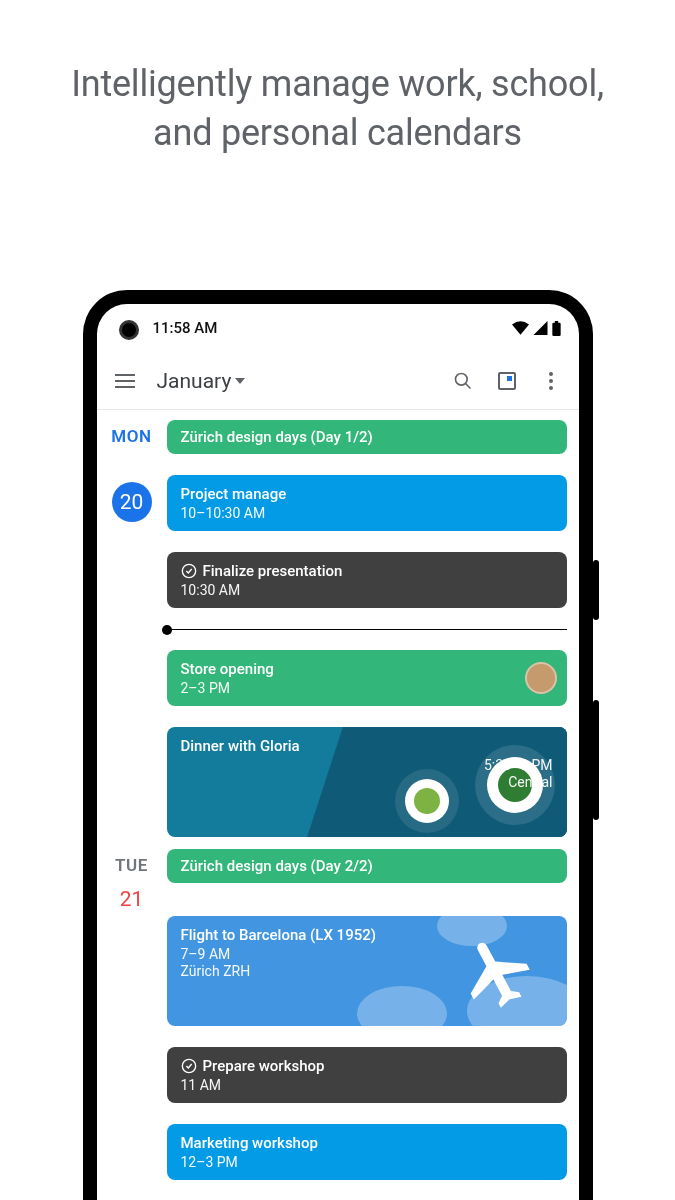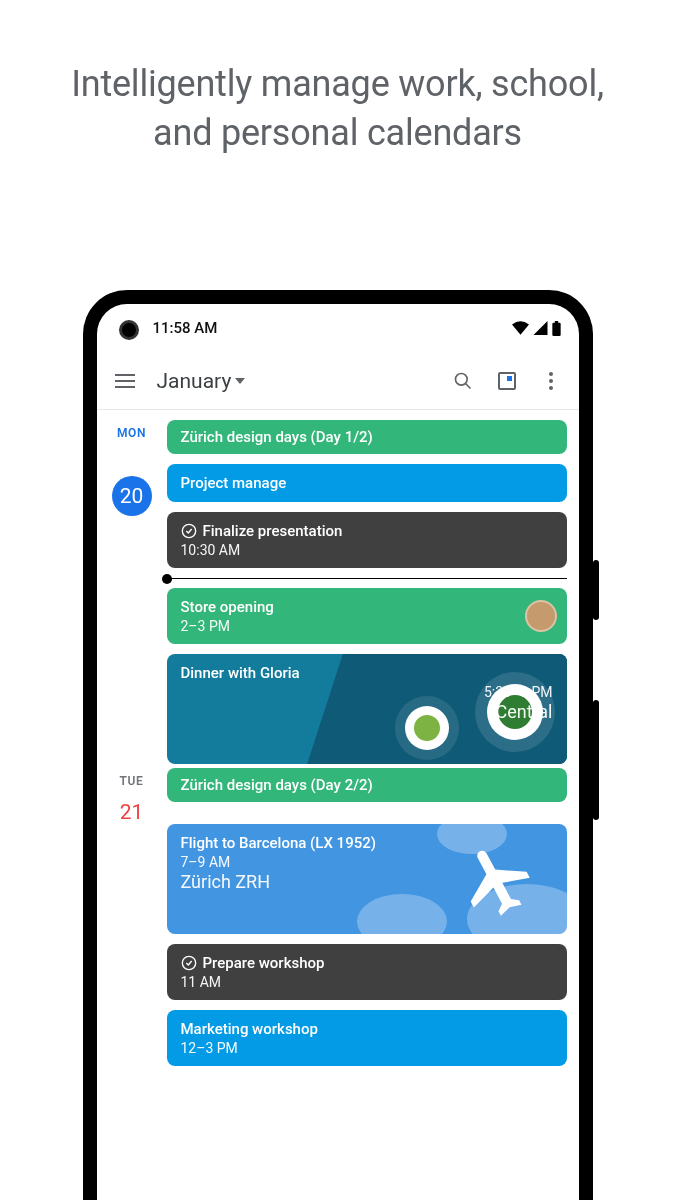--- a/index.html
+++ b/index.html
@@ -98,7 +98,7 @@
     padding-top: 6px;
   }
   .day-dow {
-    font-size: 12px;
+    font-size: 17px;
     font-weight: 600;
     letter-spacing: .6px;
     margin-bottom: 4px;

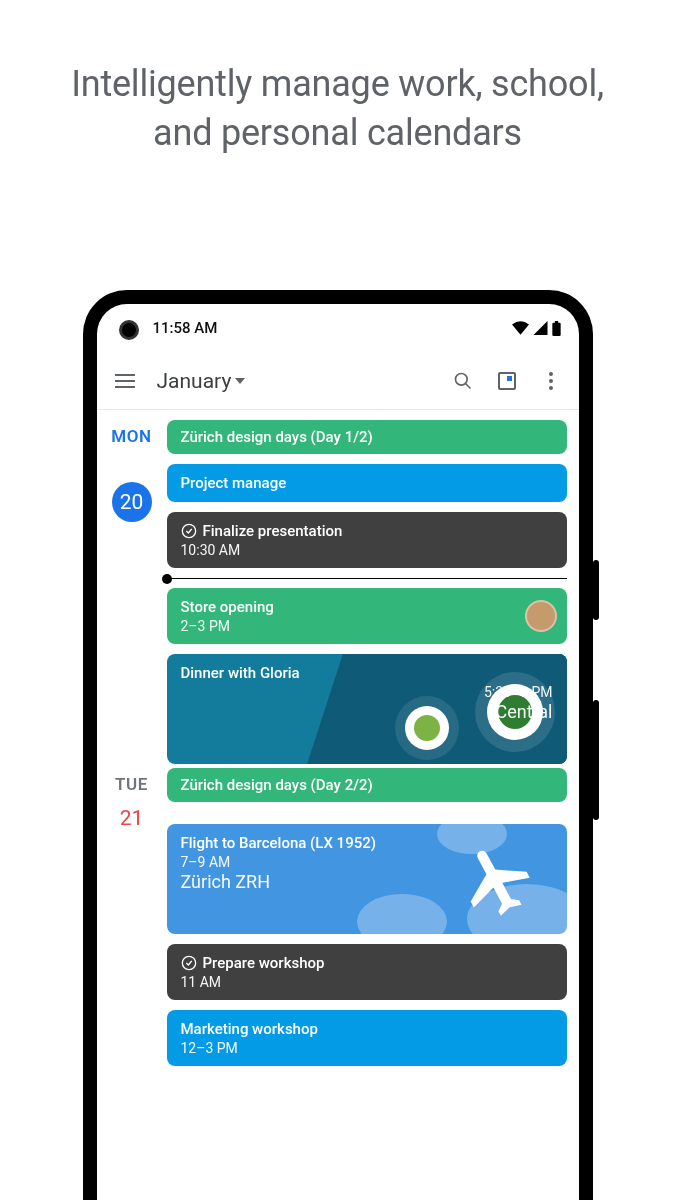--- a/index.html
+++ b/index.html
@@ -114,7 +114,7 @@
   .today .day-num { background:#1a73e8; color:#fff;margin-top:36px; }
   .notoday .day-dow { color:#70757a; }
   .notoday .day-num { color:#ef4444; }
-  .events-col { flex:1; display:flex; flex-direction:column; gap:10px; padding-bottom:4px; }
+  .events-col { flex:1; display:flex; flex-direction:column; gap:21px; padding-bottom:12px; }
   .event {
     border-radius: 8px;
     padding: 10px 14px;

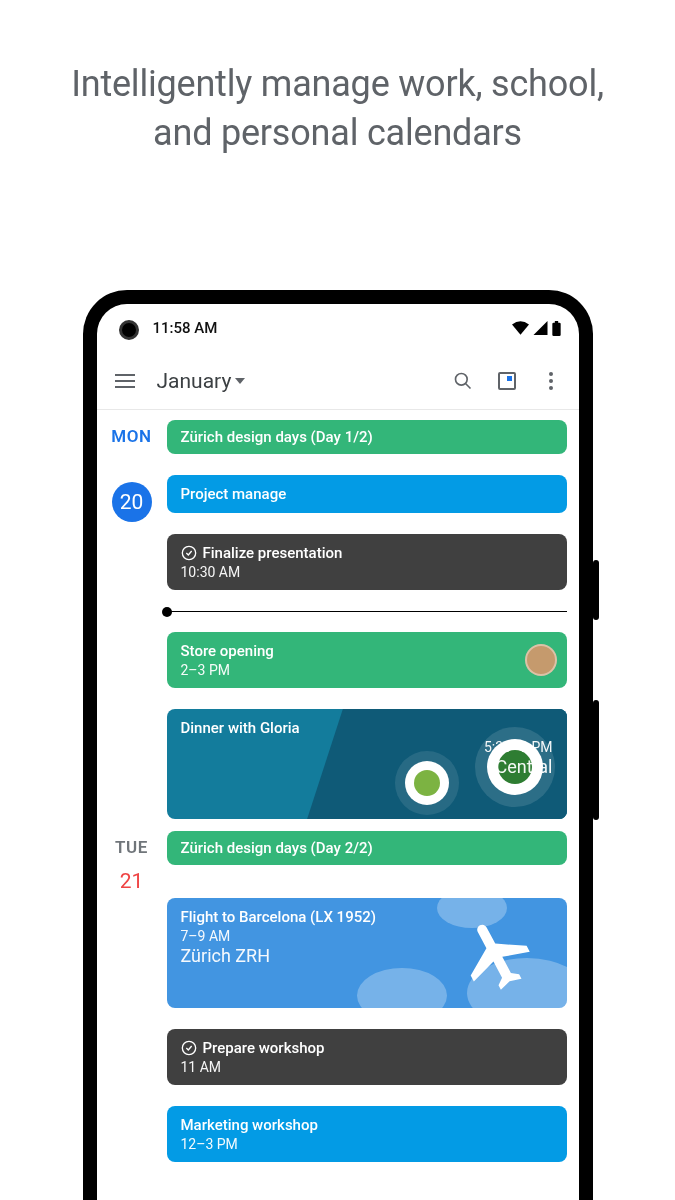--- a/index.html
+++ b/index.html
@@ -248,6 +248,7 @@
               <div class="title" style="position:relative;z-index:1">
                 <span>Project manage</span>
               </div>
+              <div class="sub" style="position:relative;z-index:1">10–10:30 AM</div>
             </div>
             <div class="event c-purple">
               <div class="title" style="position:relative;z-index:1">

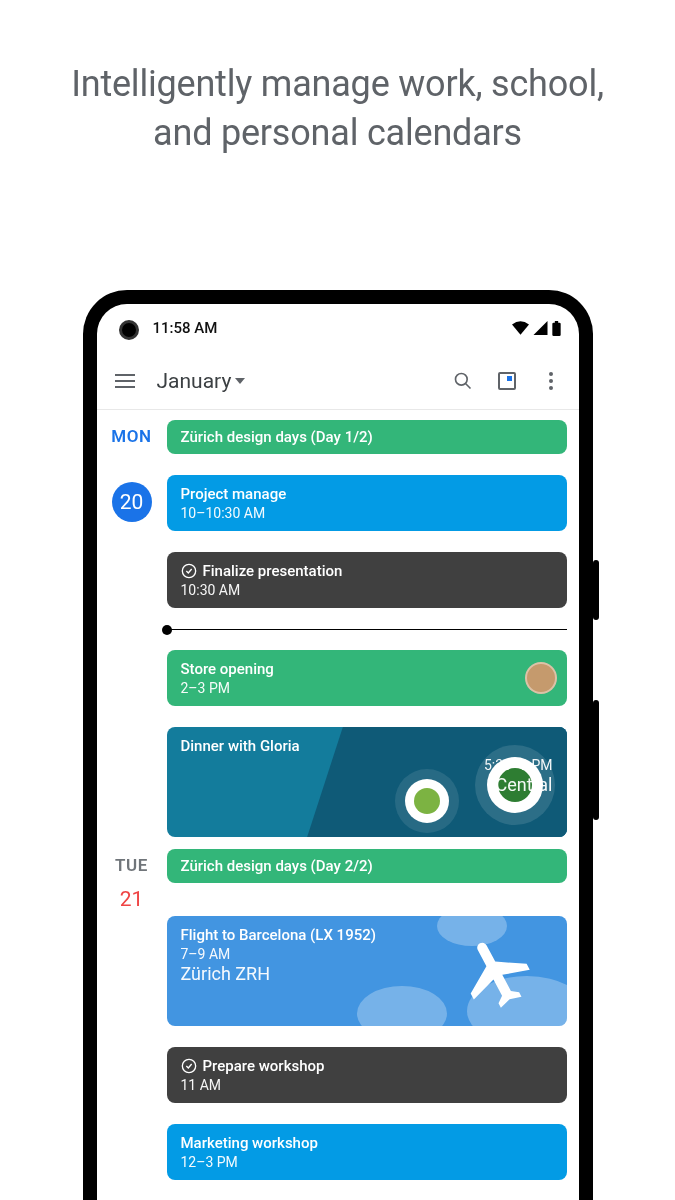--- a/index.html
+++ b/index.html
@@ -126,7 +126,7 @@
   }
   .event .title { font-weight:500; display:flex; align-items:center; gap:6px; }
   .event .sub { font-size:14px; opacity:.95; margin-top:2px; }
-  .event .loc { font-size:18px; opacity:.95; margin-top:1px; }
+  .event .loc { font-size:14px; opacity:.95; margin-top:1px; }
   .allday { padding-top:8px; padding-bottom:8px; }
   .c-green  { background:#33b679; }
   .c-blue   { background:#039be5; }

